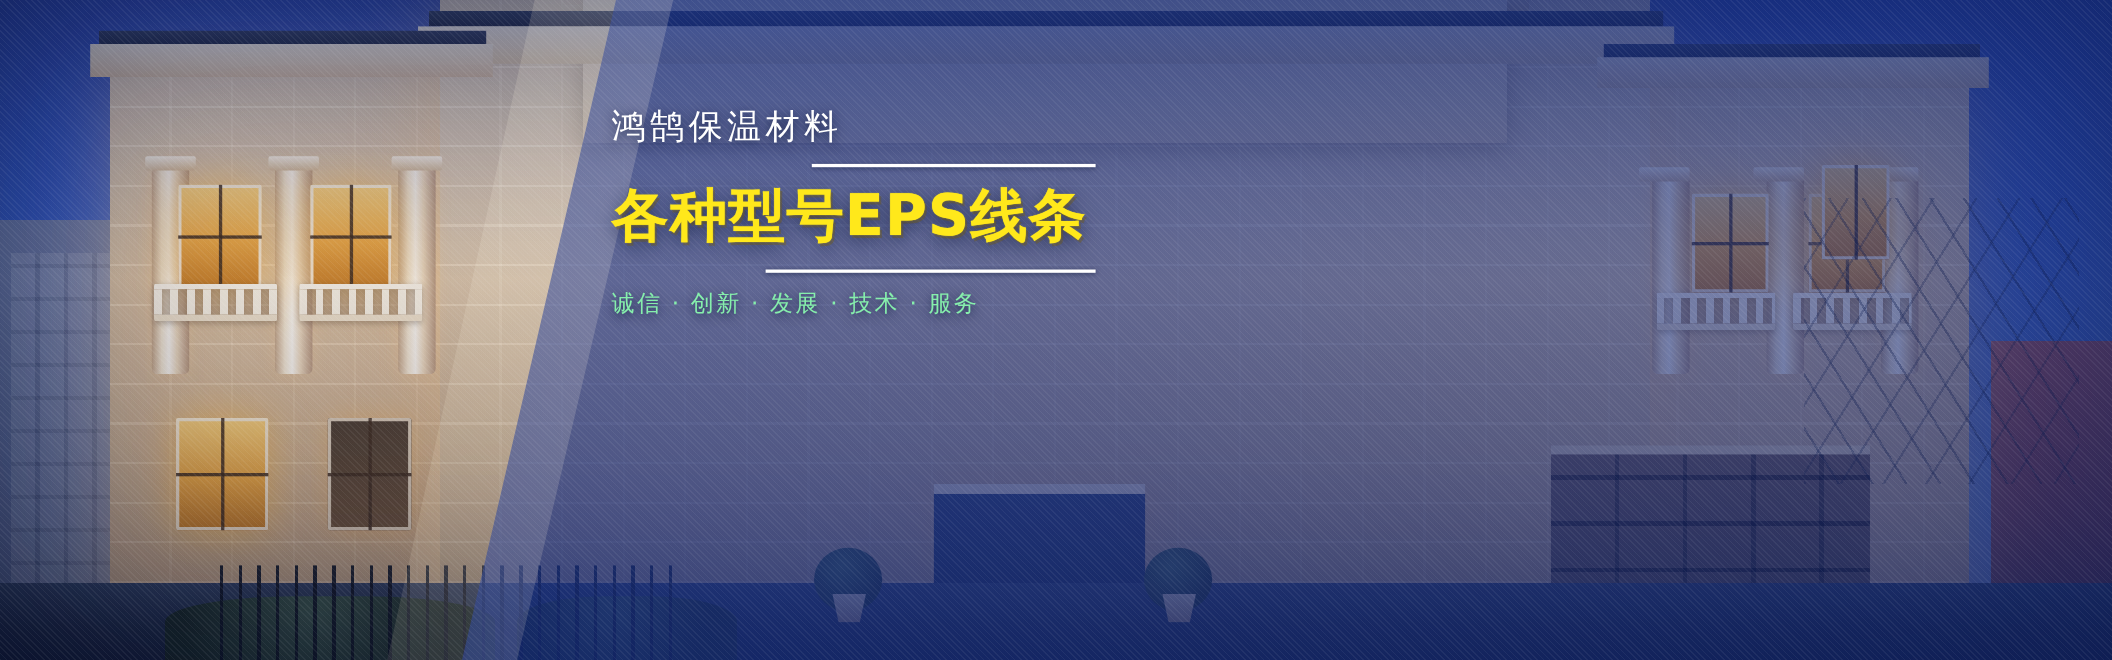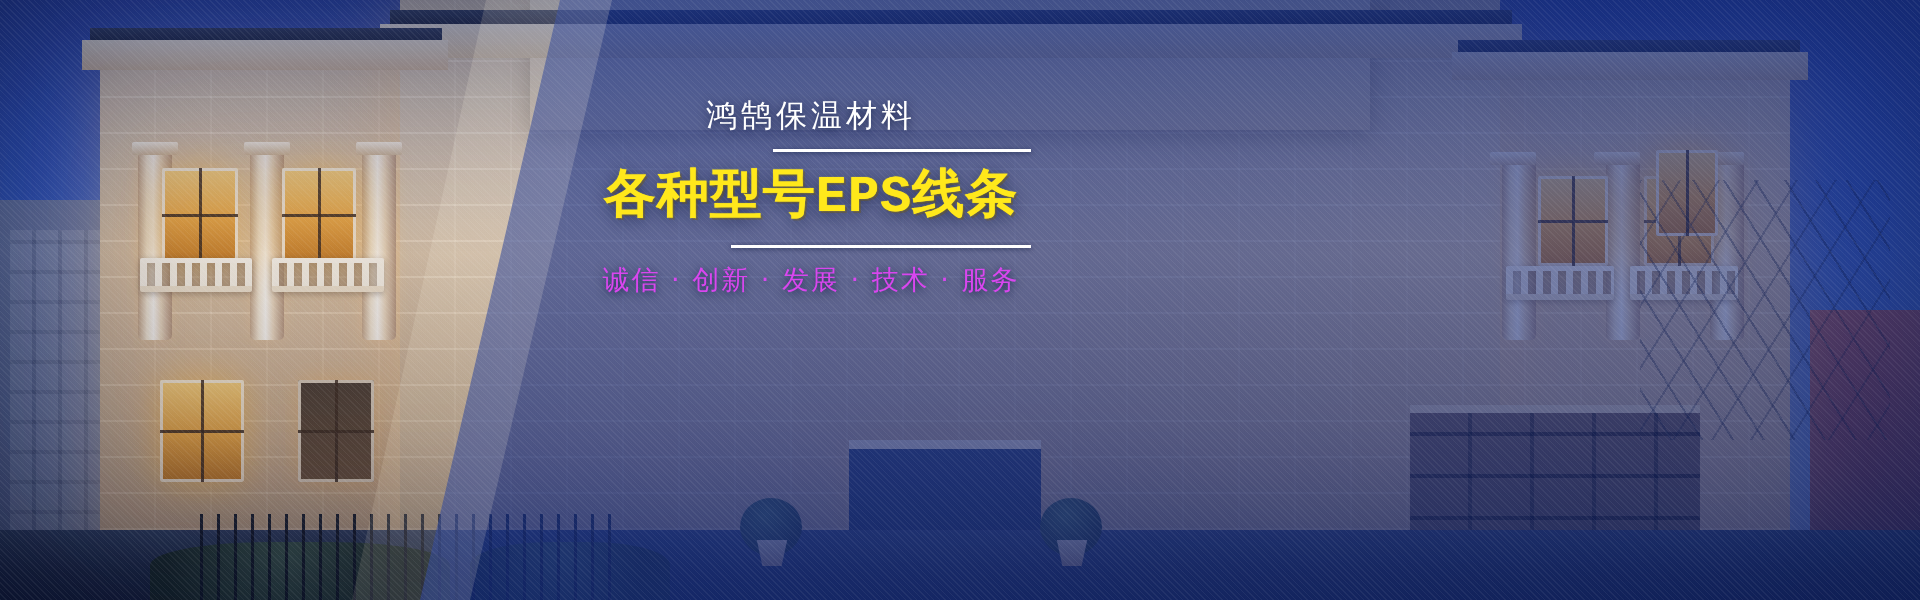--- a/index.html
+++ b/index.html
@@ -208,8 +208,8 @@
 
   
   .copy{
-    position:absolute;left:591px;top:96px;width:440px;
-    text-align:center;
+    position:absolute;left:556px;top:96px;width:440px;
+    text-align:left;
   }
   .eyebrow{
     color:#ffffff;

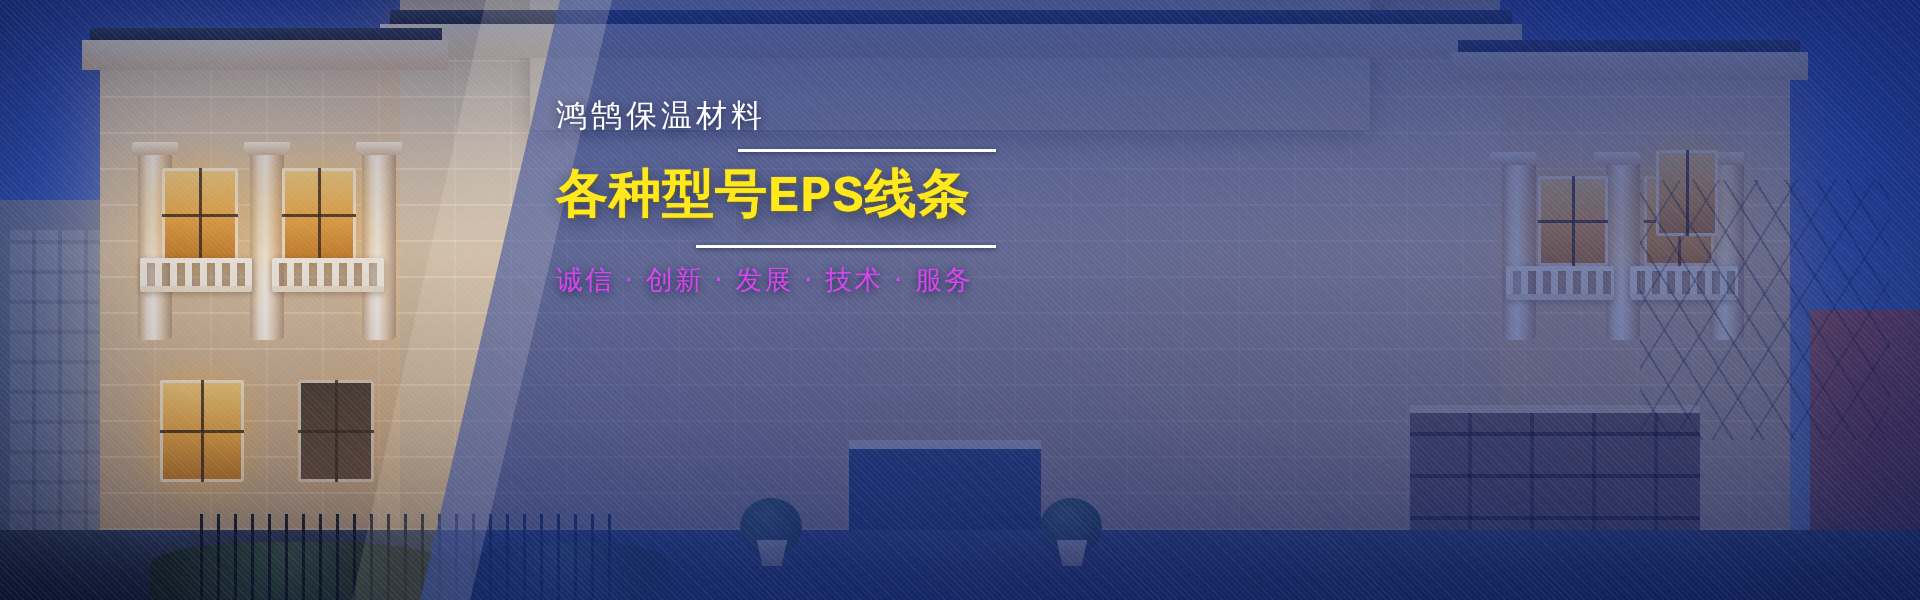--- a/index.html
+++ b/index.html
@@ -239,7 +239,6 @@
       0 0 1px #ffe81b,
       2px 2px 0 rgba(120,92,0,.35),
       0 4px 16px rgba(6,16,52,.60);
-    font-family: Liberation Mono, monospace;
   }
 
   .tagline{

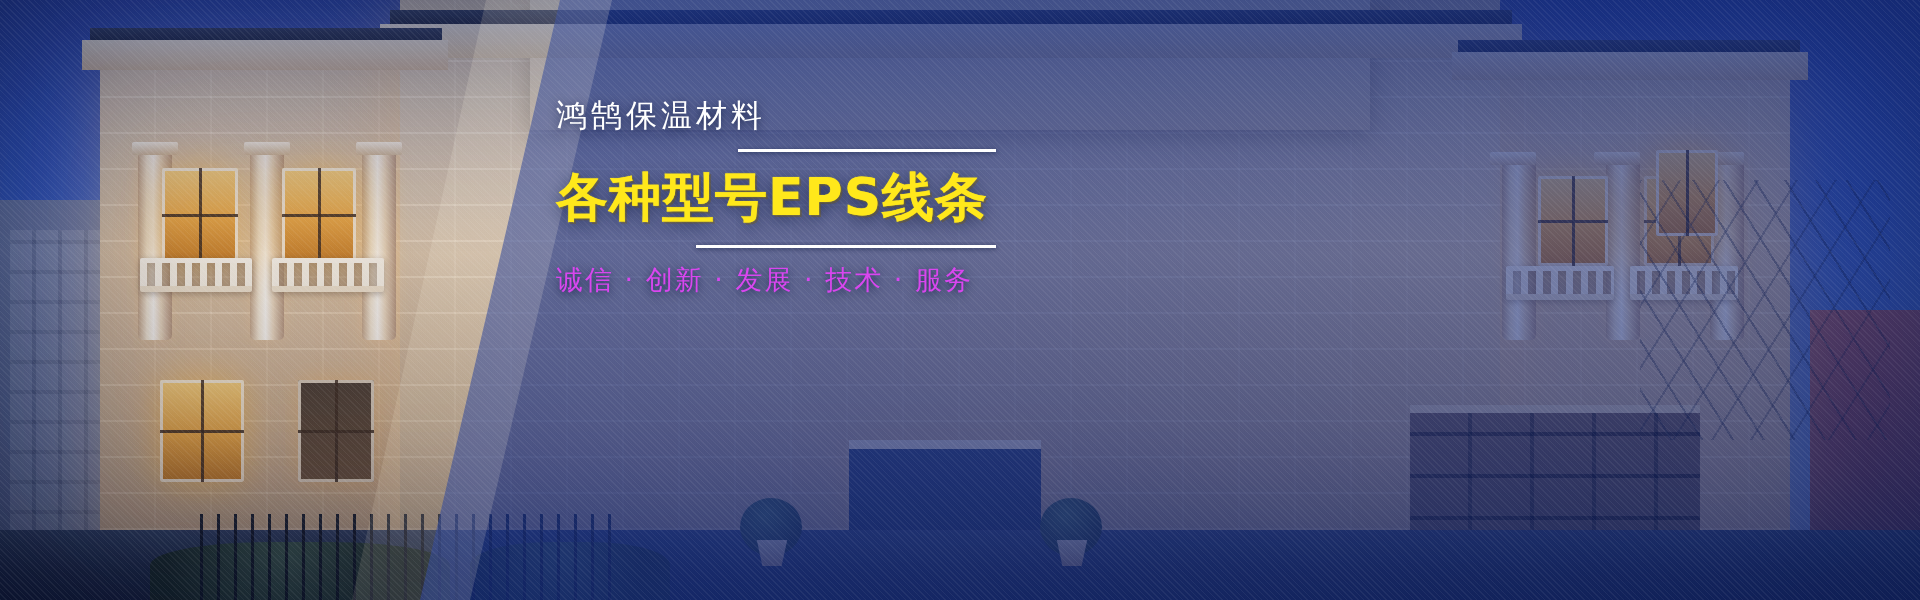--- a/index.html
+++ b/index.html
@@ -242,8 +242,8 @@
   }
 
   .tagline{
-    color:#d946ef;
-    font-size:27px;
+    color:#86efac;
+    font-size:21px;
     letter-spacing:2px;
     white-space:nowrap;
     text-shadow:0 2px 10px rgba(4,14,48,.75);

